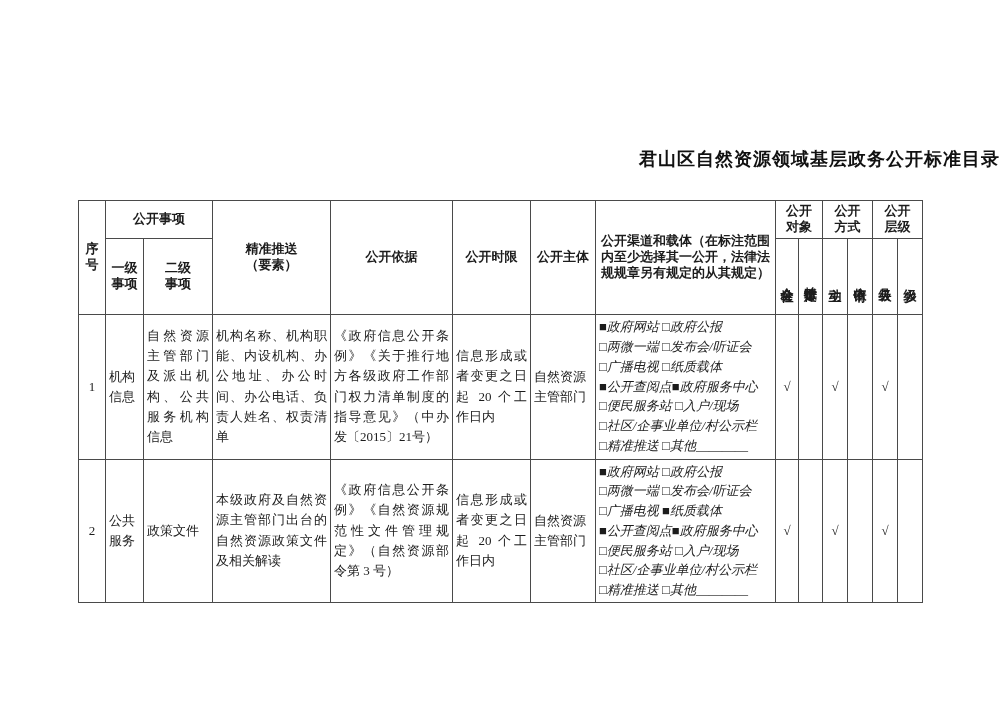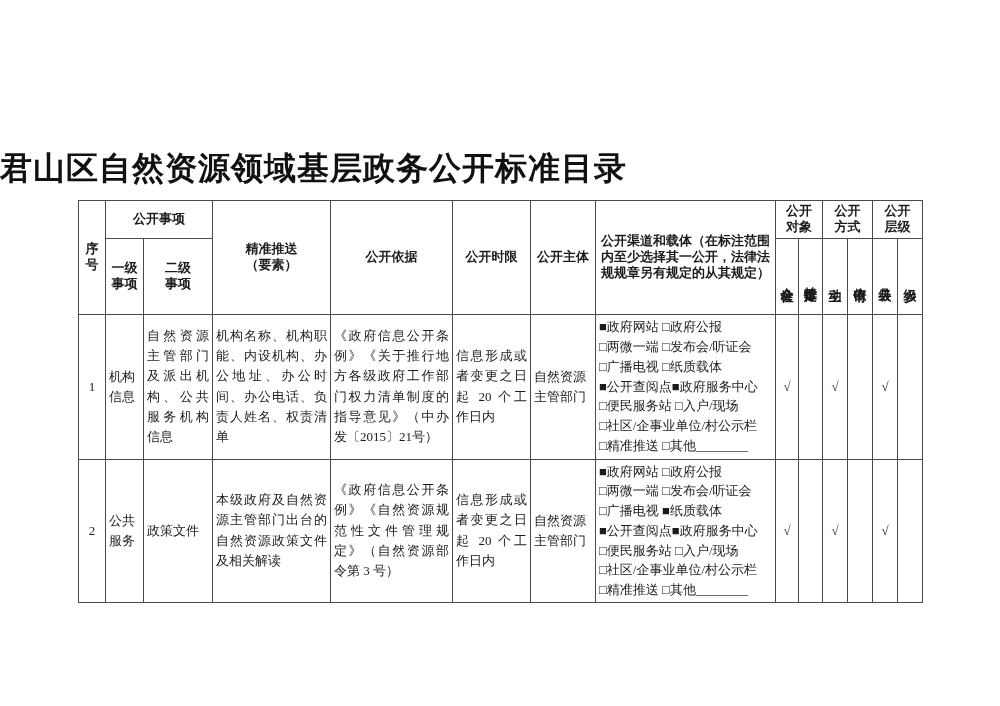--- a/index.html
+++ b/index.html
@@ -13,8 +13,8 @@
   .page { position: relative; width: 1000px; height: 706px; overflow: hidden; }
   .doc-title {
     position: absolute; top: 147px; left: 0; width: 100%;
-    margin: 0; text-align: left;
-    font-size: 32px; font-weight: bold; letter-spacing: 1px;
+    margin: 0; text-align: right;
+    font-size: 18px; font-weight: bold; letter-spacing: 1px;
     color: #111;
   }
   table.catalog {

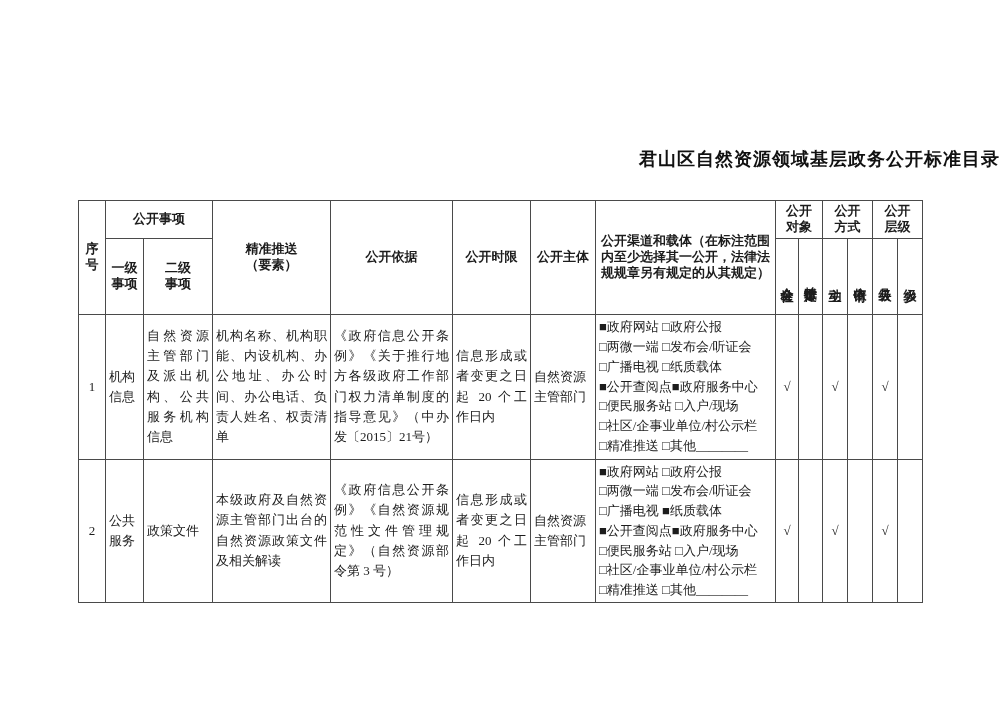--- a/index.html
+++ b/index.html
@@ -46,7 +46,7 @@
   td.just-cell { text-align: justify; line-height: 1.55; padding: 4px 7px; margin-left: 12px; }
   td.channels-cell {
     white-space: pre-line; line-height: 1.52; font-size: 12.4px;
-    padding: 3px 6px; text-align: left;
+    padding: 3px 6px; text-align: left; font-style: italic;
   }
   td.check-cell { text-align: center; font-size: 13px; }
   tr.hrow-a { height: 34px; }

